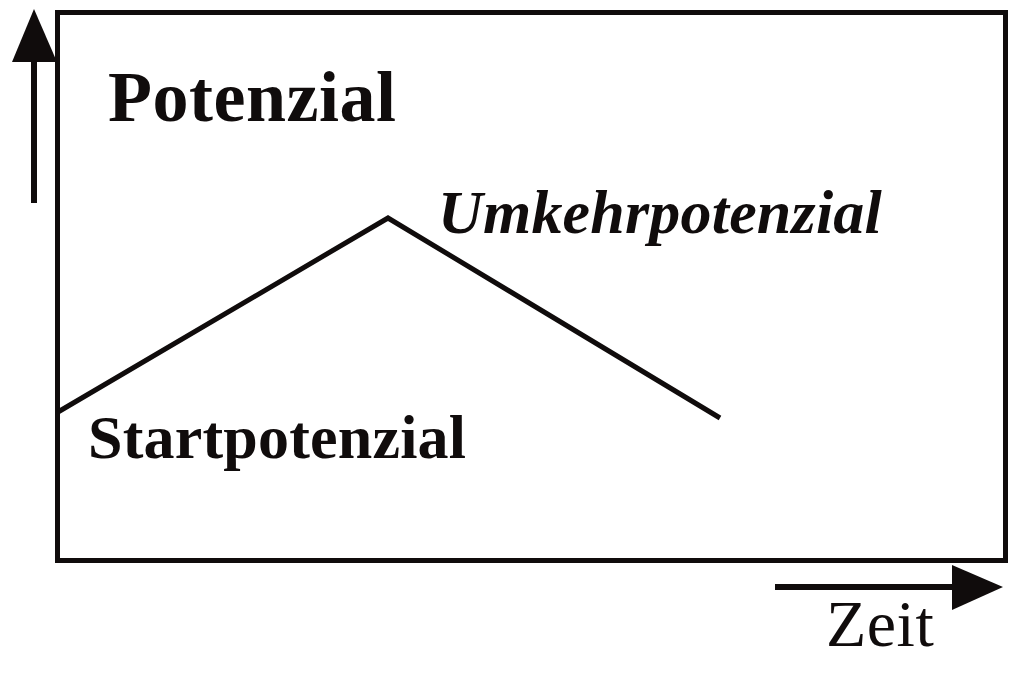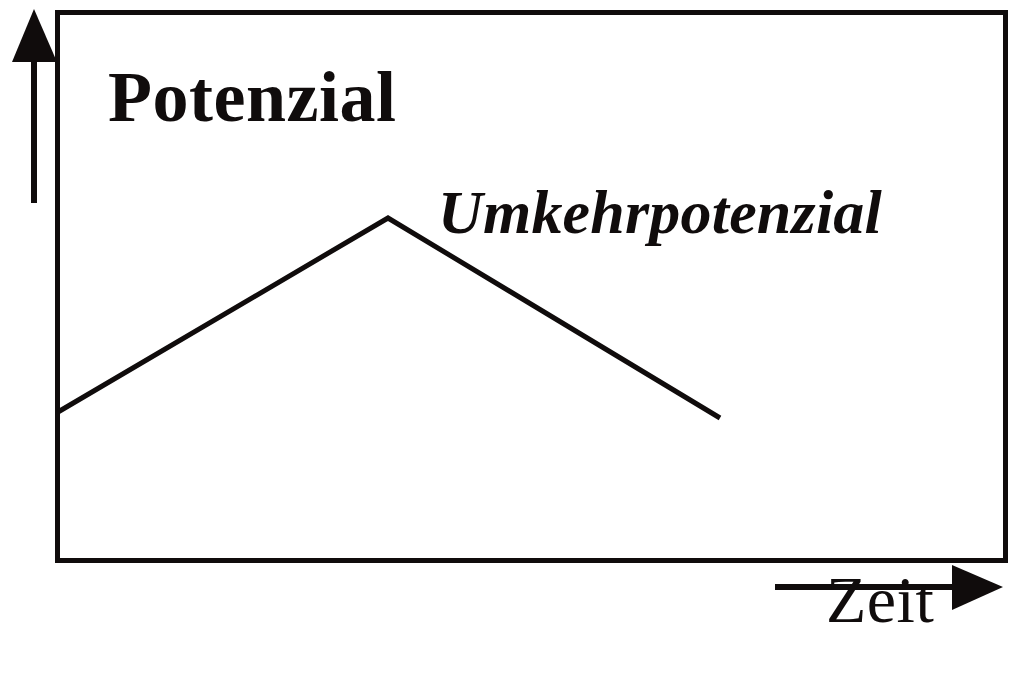--- a/index.html
+++ b/index.html
@@ -89,6 +89,7 @@
 
   <div class="label label-bold" id="label-umkehrpotenzial">Umkehrpotenzial</div>
 
+  <div class="label label-bold" id="label-startpotenzial">Startpotenzial</div>
 
   <div class="label" id="label-zeit">Zeit</div>
 

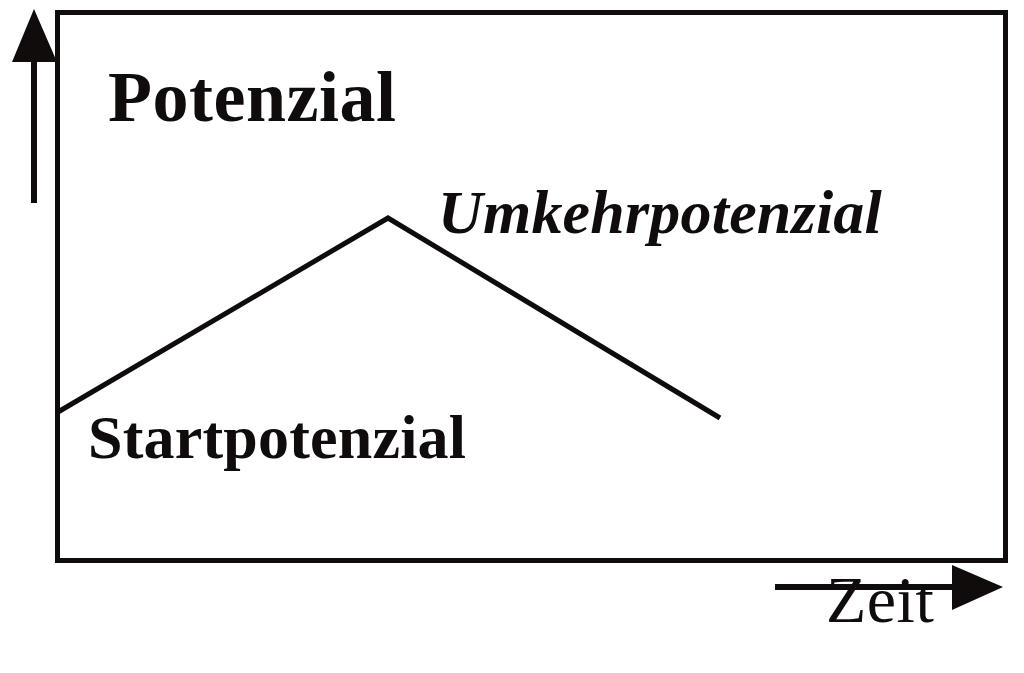--- a/index.html
+++ b/index.html
@@ -57,7 +57,7 @@
   }
   #label-zeit {
     left: 826px;
-    top: 567px;
+    top: 591px;
     font-size: 66px;
     font-weight: normal;
     letter-spacing: 0.5px;

